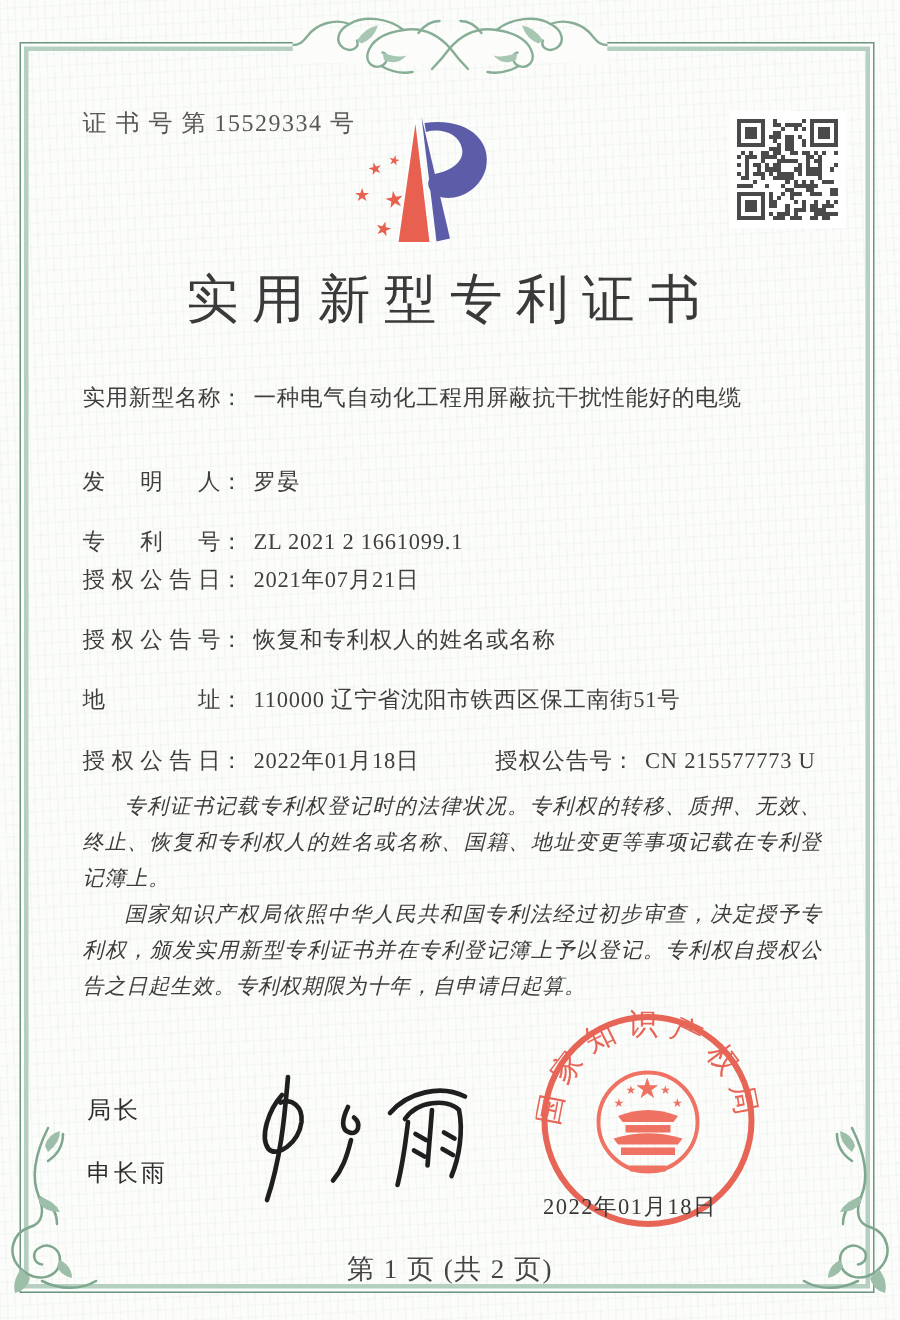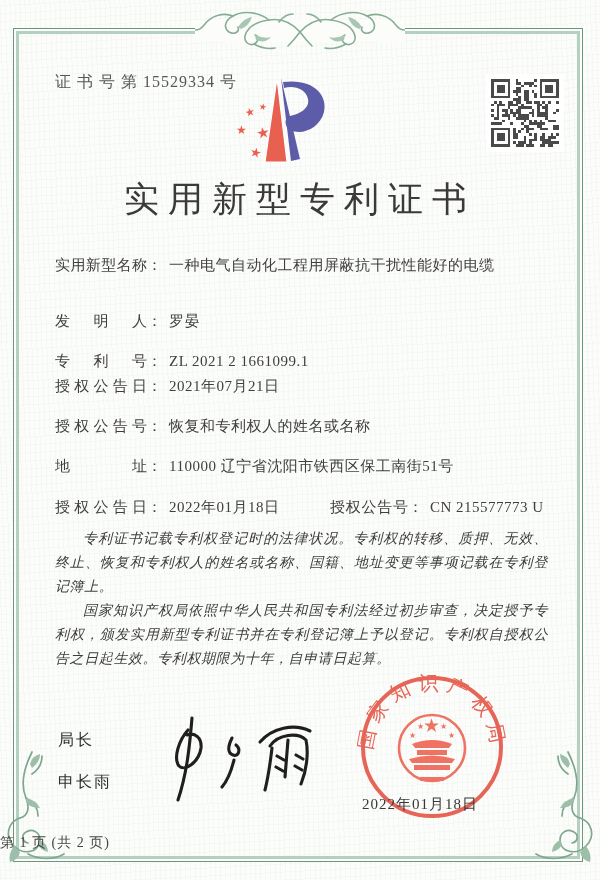--- a/index.html
+++ b/index.html
@@ -66,8 +66,8 @@
     font-size:15px;color:#383838;letter-spacing:1px;
   }
   .footer{
-    position:absolute;left:0;right:0;top:834px;text-align:left;
-    font-size:14px;color:#454545;letter-spacing:1px;
+    position:absolute;left:0;right:0;top:834px;text-align:center;
+    font-size:18px;color:#454545;letter-spacing:1px;
   }
 </style>
 </head>

